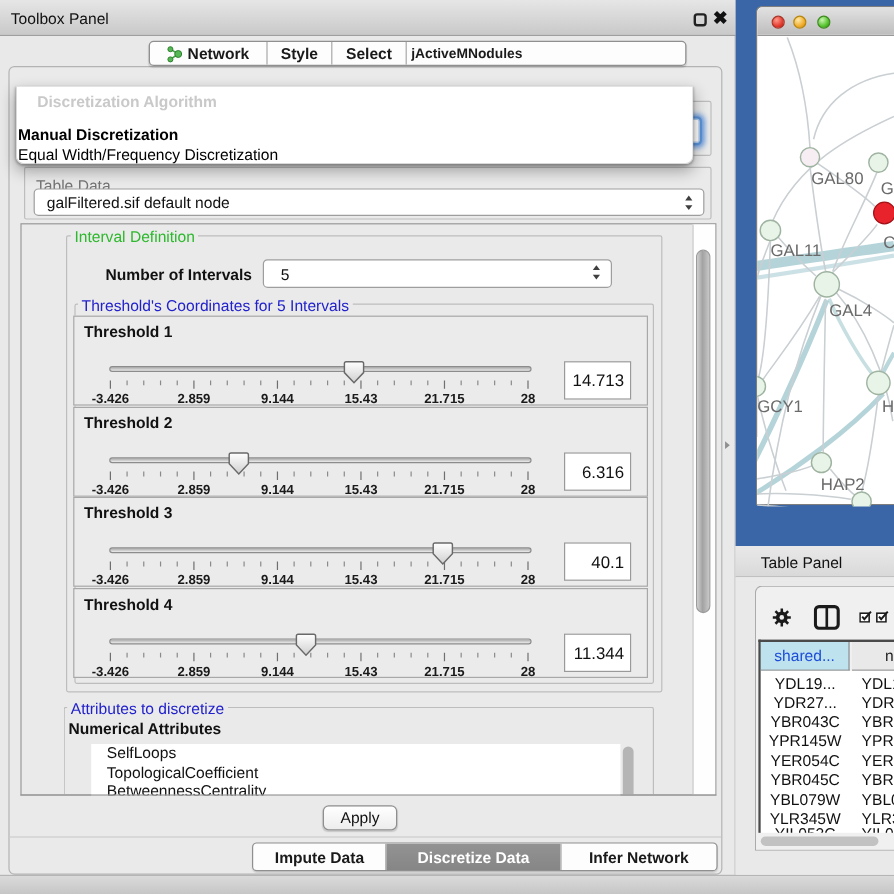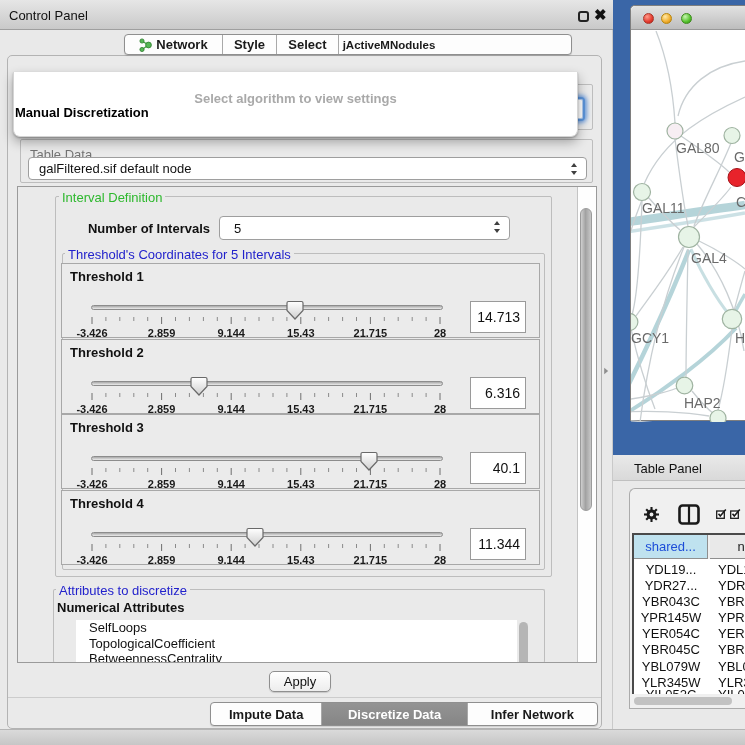--- a/index.html
+++ b/index.html
@@ -63,7 +63,7 @@
 
 <div id="leftbg" class="abs"></div>
 <div id="hdr" class="abs">
-    <span class="title">Control Panel</span>
+    <span class="title">Toolbox Panel</span>
   </div>
 <div id="floatbtn" class="abs"></div>
 <div id="closebtn" class="abs">✖</div>

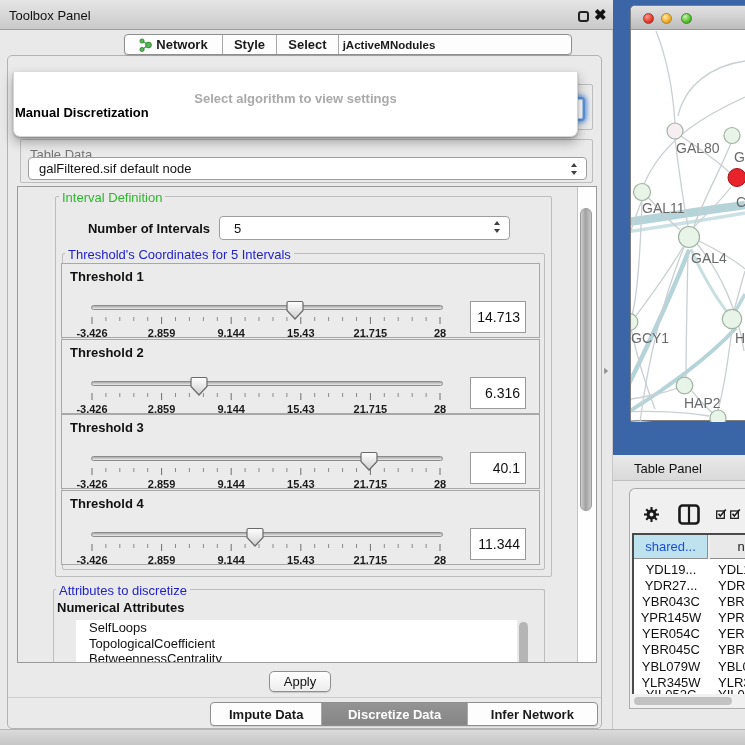--- a/index.html
+++ b/index.html
@@ -325,6 +325,7 @@
 <div class="pushbtn" style="left:269px; top:671px; width:62px; height:21px;">Apply</div>
 
 <div id="popup" class="abs">
+  <div class="ghost">Discretization Algorithm</div>
   <div class="hint">Select algorithm to view settings</div>
   <div class="it1">Manual Discretization</div>
 </div>

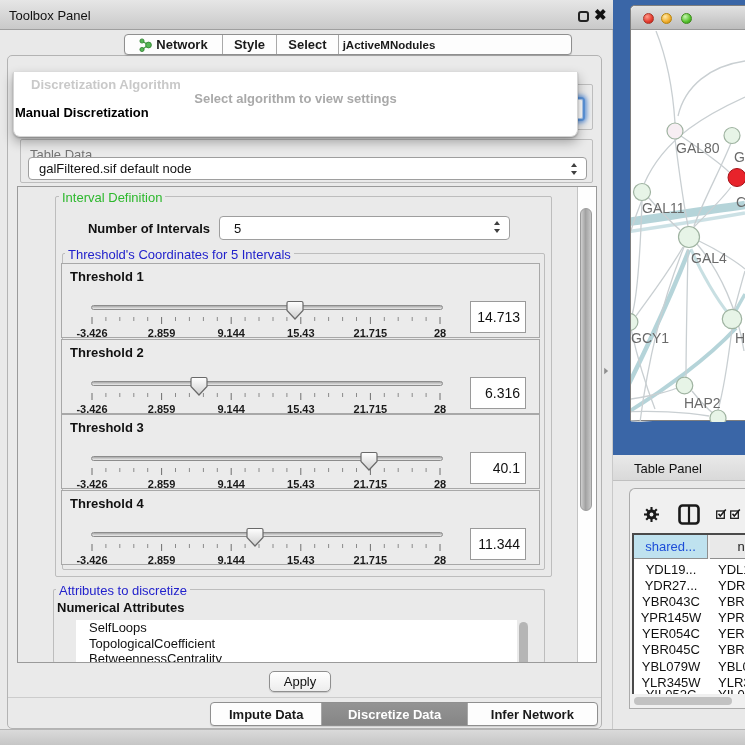--- a/index.html
+++ b/index.html
@@ -326,7 +326,6 @@
 
 <div id="popup" class="abs">
   <div class="ghost">Discretization Algorithm</div>
-  <div class="hint">Select algorithm to view settings</div>
   <div class="it1">Manual Discretization</div>
 </div>
 

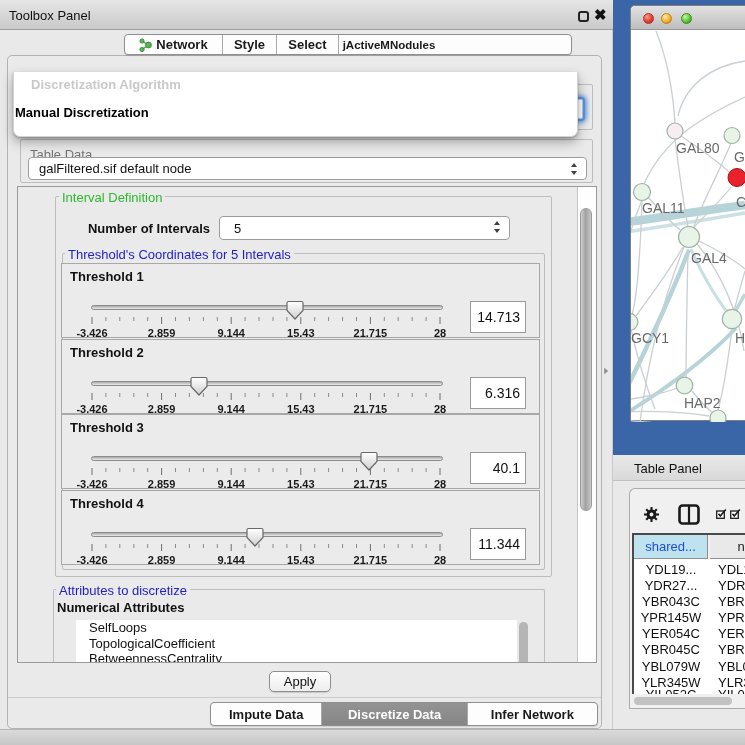--- a/index.html
+++ b/index.html
@@ -327,6 +327,7 @@
 <div id="popup" class="abs">
   <div class="ghost">Discretization Algorithm</div>
   <div class="it1">Manual Discretization</div>
+  <div class="it2">Equal Width/Frequency Discretization</div>
 </div>
 
 <svg class="abs" style="left:603px; top:367px;" width="6" height="8" viewBox="0 0 6 8">

